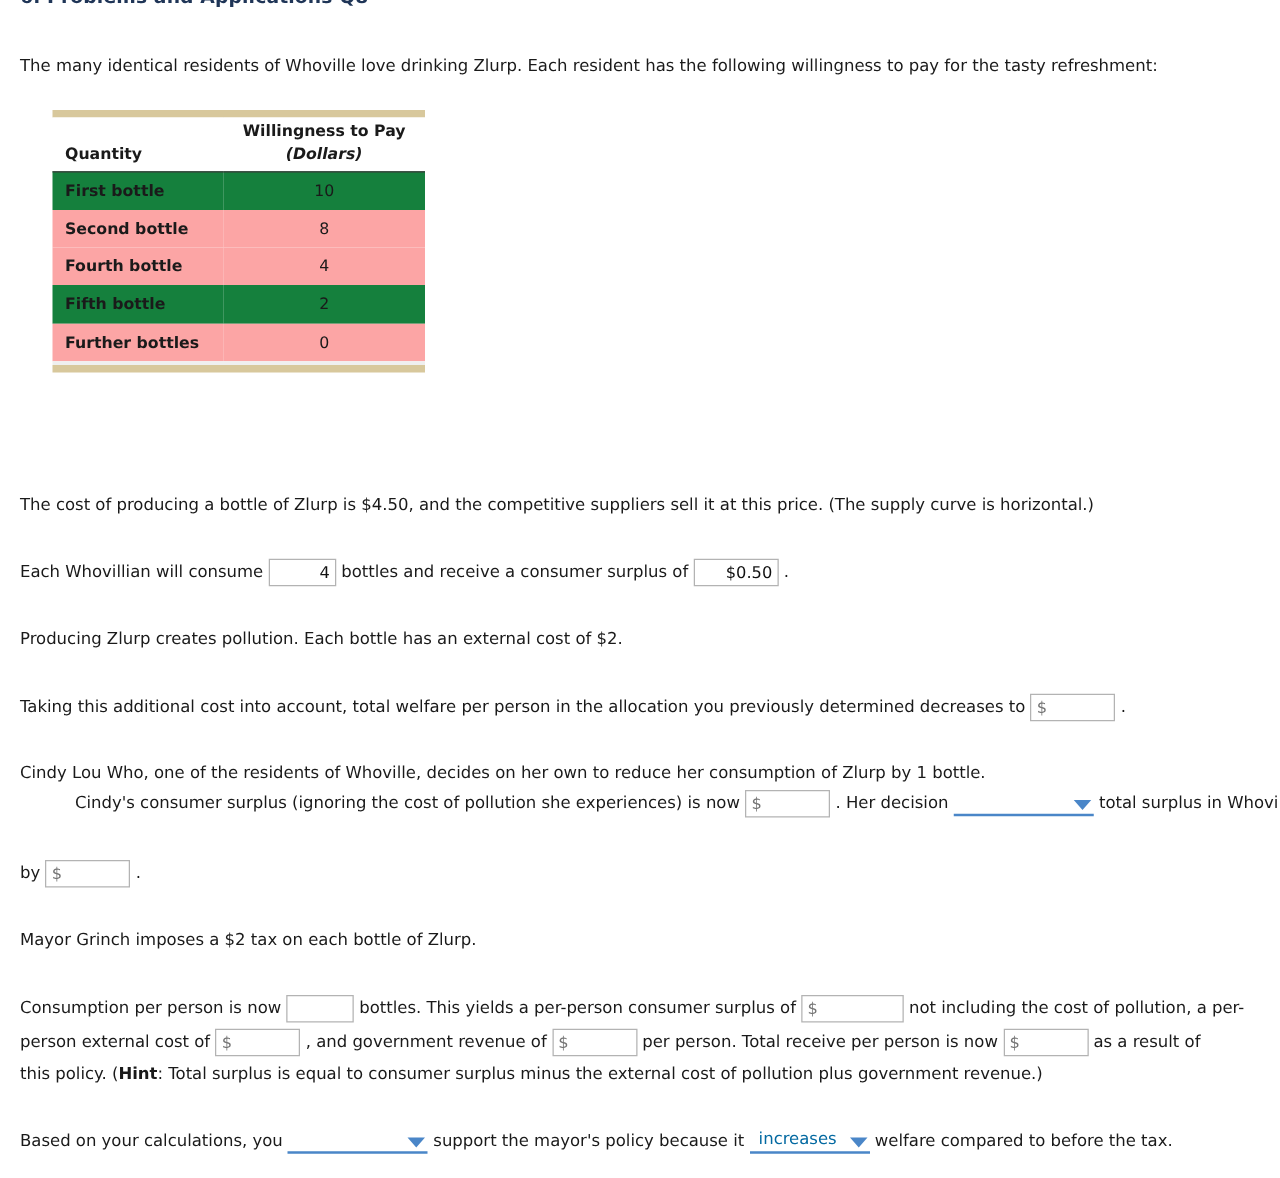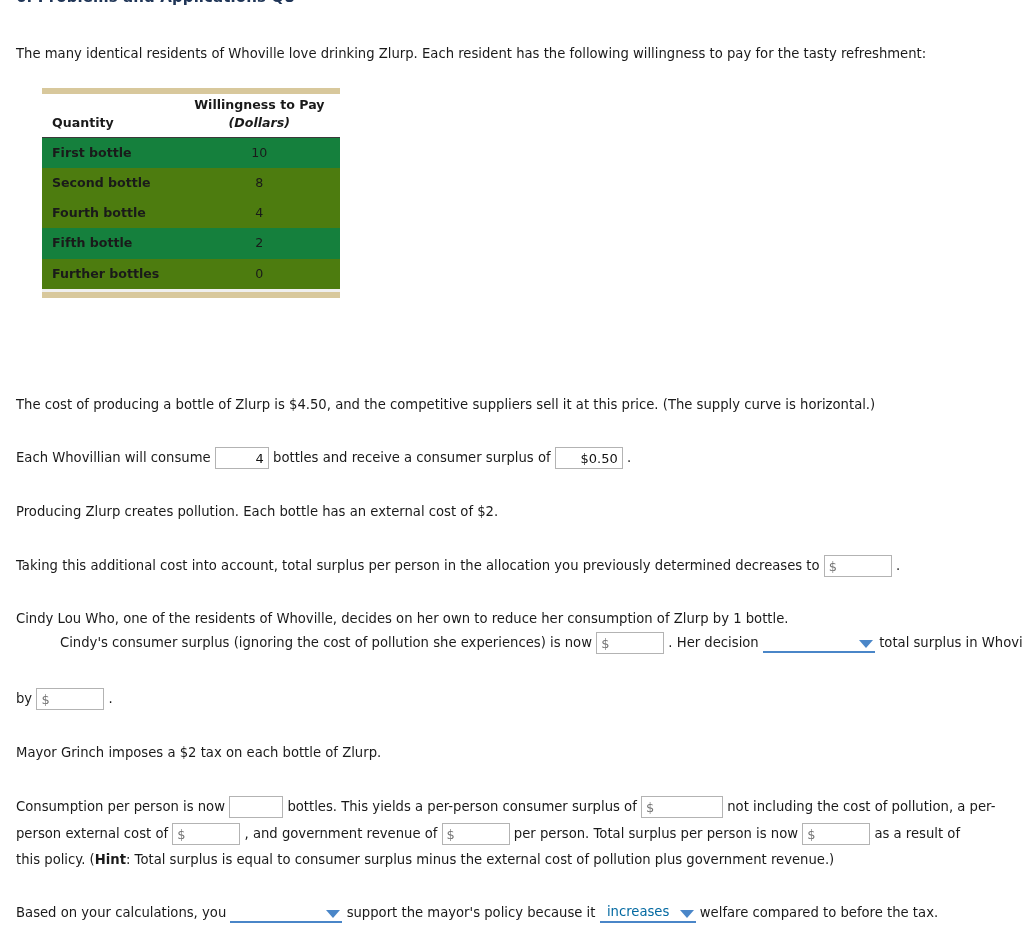--- a/index.html
+++ b/index.html
@@ -105,7 +105,7 @@
     font-weight: normal;
   }
   table.wtp tbody tr.alt td {
-    background: #4d7c0f;
+    background: #fca5a5;
   }
   table.wtp tbody tr.spacer td {
     height: 3px;

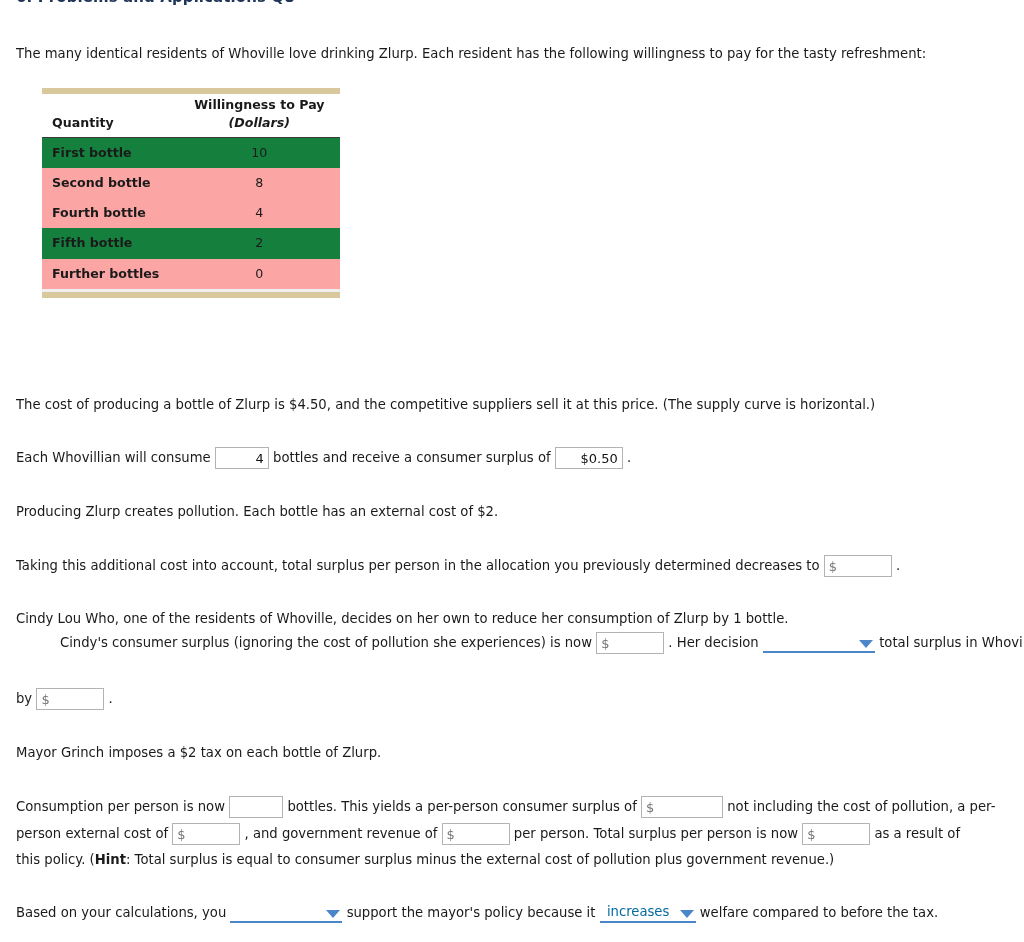--- a/index.html
+++ b/index.html
@@ -242,7 +242,7 @@
   <div class="para" style="top:502px;">Producing Zlurp creates pollution. Each bottle has an external cost of $2.</div>
 
   <div class="para" style="top:555px;">
-    <span>Taking this additional cost into account, total surplus per person in the allocation you previously determined decreases to</span>
+    <span>Taking this additional cost into account, total welfare per person in the allocation you previously determined decreases to</span>
     <input class="ibox empty w80" type="text" placeholder="$" style="">
     <span>.</span>
   </div>

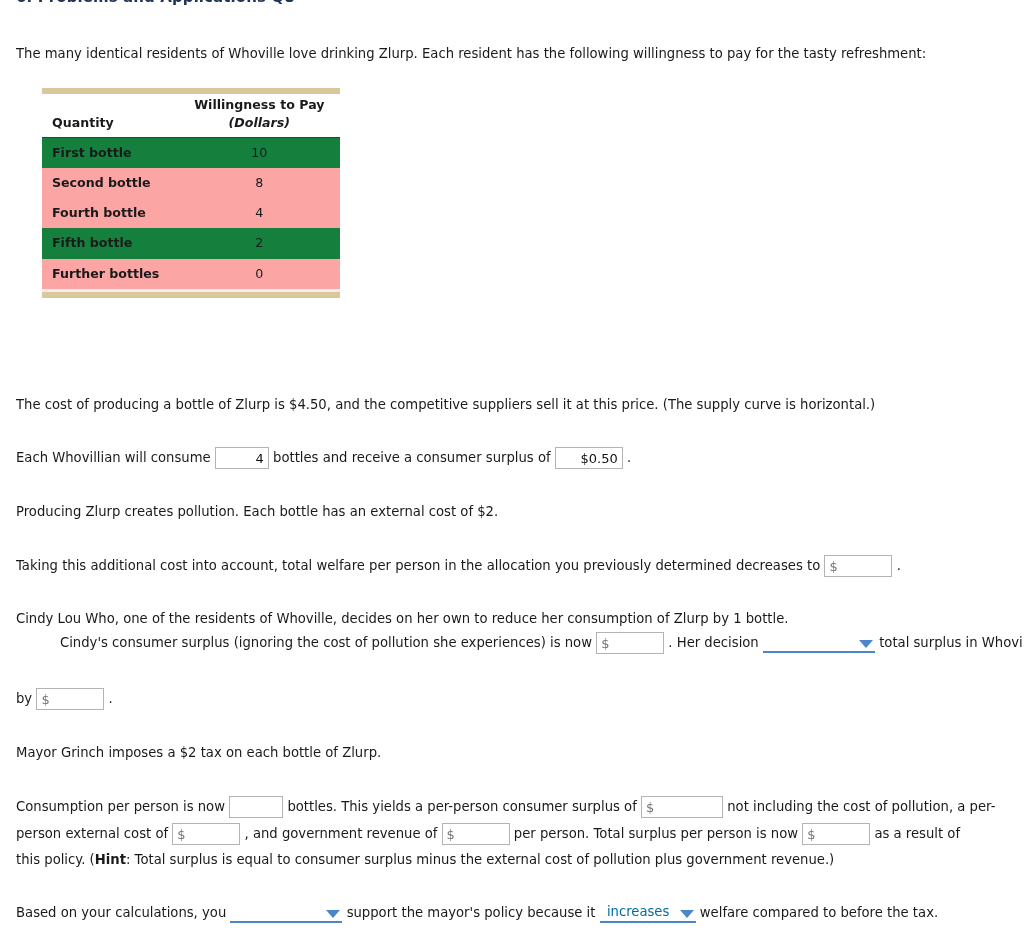--- a/index.html
+++ b/index.html
@@ -281,7 +281,7 @@
     <input class="ibox empty w80" type="text" placeholder="$" style="">
     <span>, and government revenue of</span>
     <input class="ibox empty w80" type="text" placeholder="$" style="">
-    <span>per person. Total surplus per person is now</span>
+    <span>per person. Total receive per person is now</span>
     <input class="ibox empty w80" type="text" placeholder="$" style="">
     <span>as a result of</span>
   </div>

